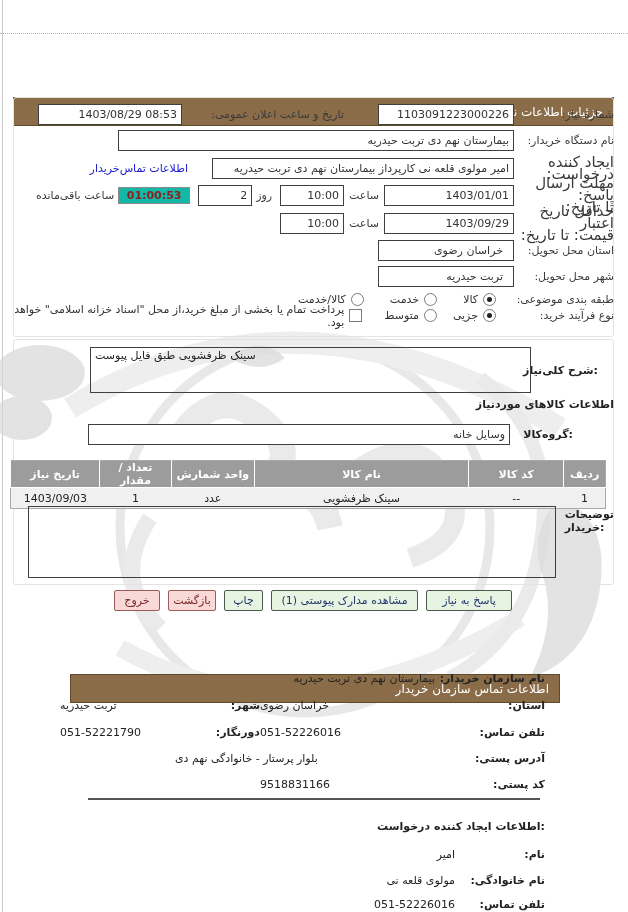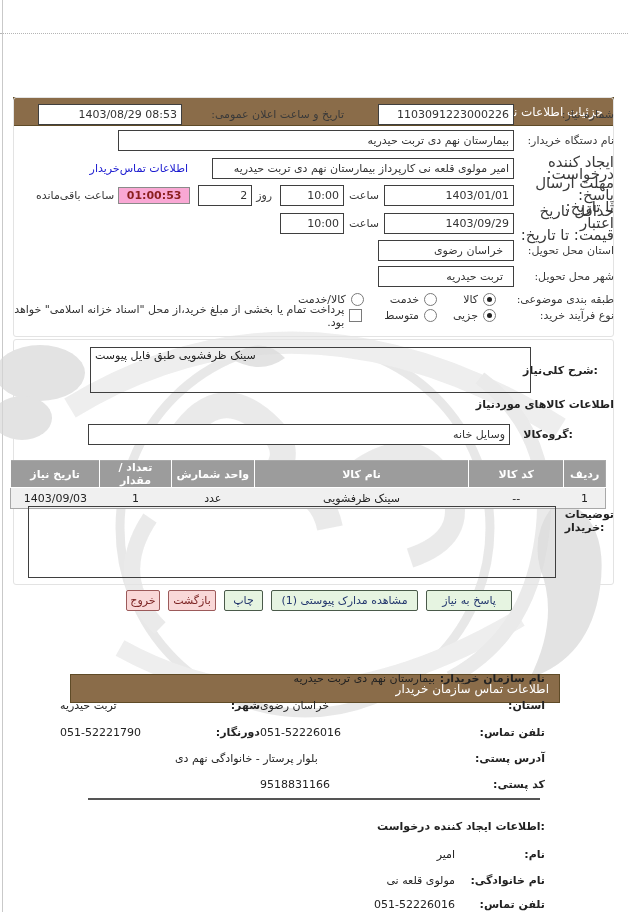--- a/index.html
+++ b/index.html
@@ -42,7 +42,7 @@
   .inline-lab{color:#3a3a3a;white-space:nowrap;}
   .link{color:#1a1ad0;cursor:pointer;white-space:nowrap;}
   .countdown{
-    background:#f9a8d4;border:1px solid #8a8a8a;color:#8b1f1f;font-weight:bold;
+    background:#14b8a6;border:1px solid #8a8a8a;color:#8b1f1f;font-weight:bold;
     height:15px;display:flex;align-items:center;justify-content:center;direction:ltr;
     padding:0 4px;
   }

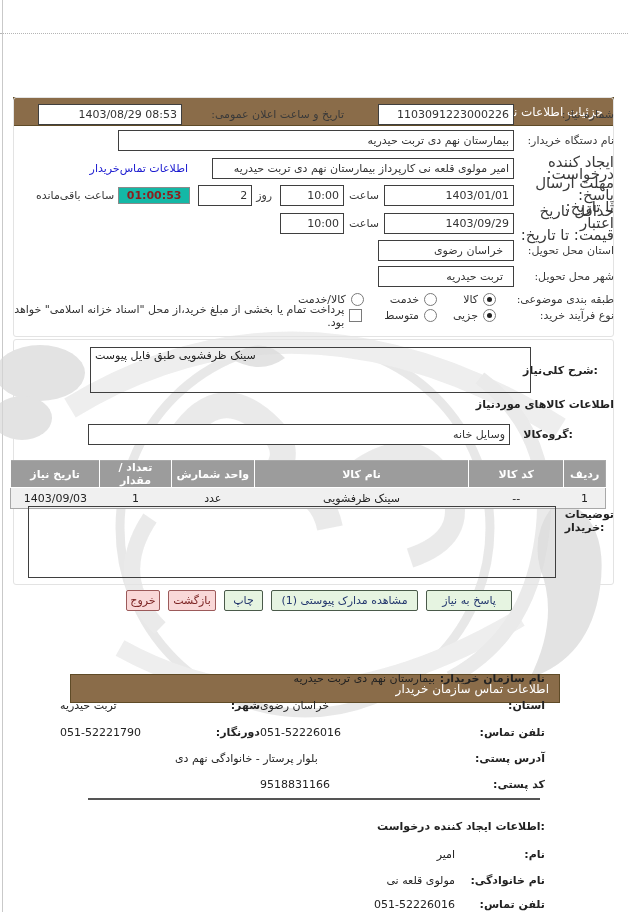--- a/index.html
+++ b/index.html
@@ -255,7 +255,7 @@
     <div class="btn green" style="width:147px;">مشاهده مدارک پیوستی (1)</div>
     <div class="btn green" style="width:39px;">چاپ</div>
     <div class="btn pink" style="width:48px;">بازگشت</div>
-    <div class="btn pink" style="width:34px;">خروج</div>
+    <div class="btn pink" style="width:46px;">خروج</div>
   </div>
 
   <div class="titlebar bar2">

